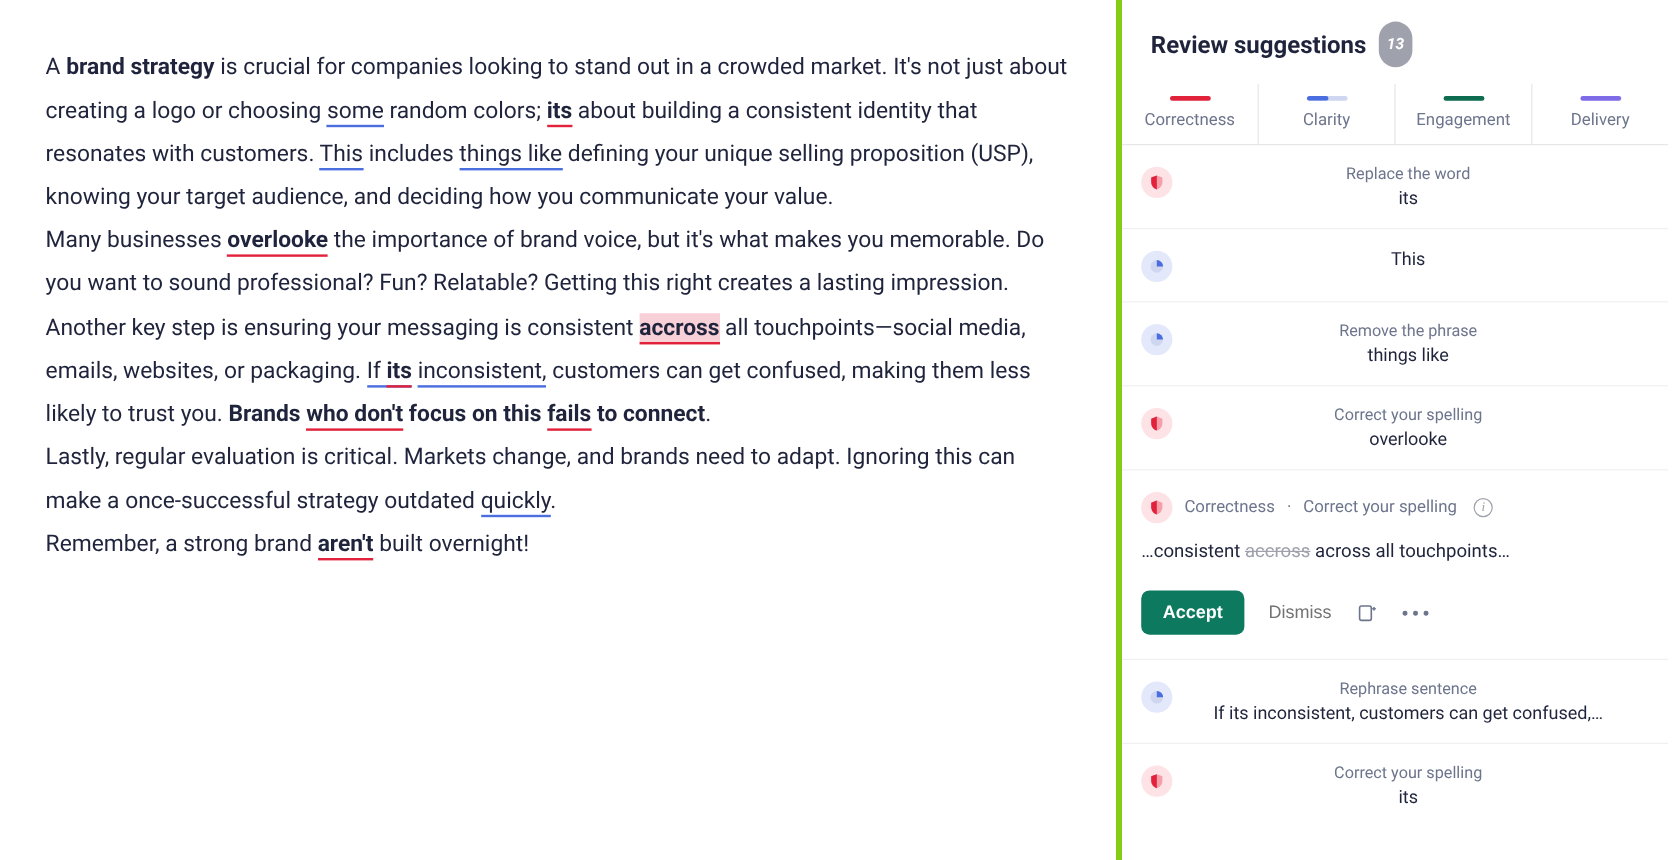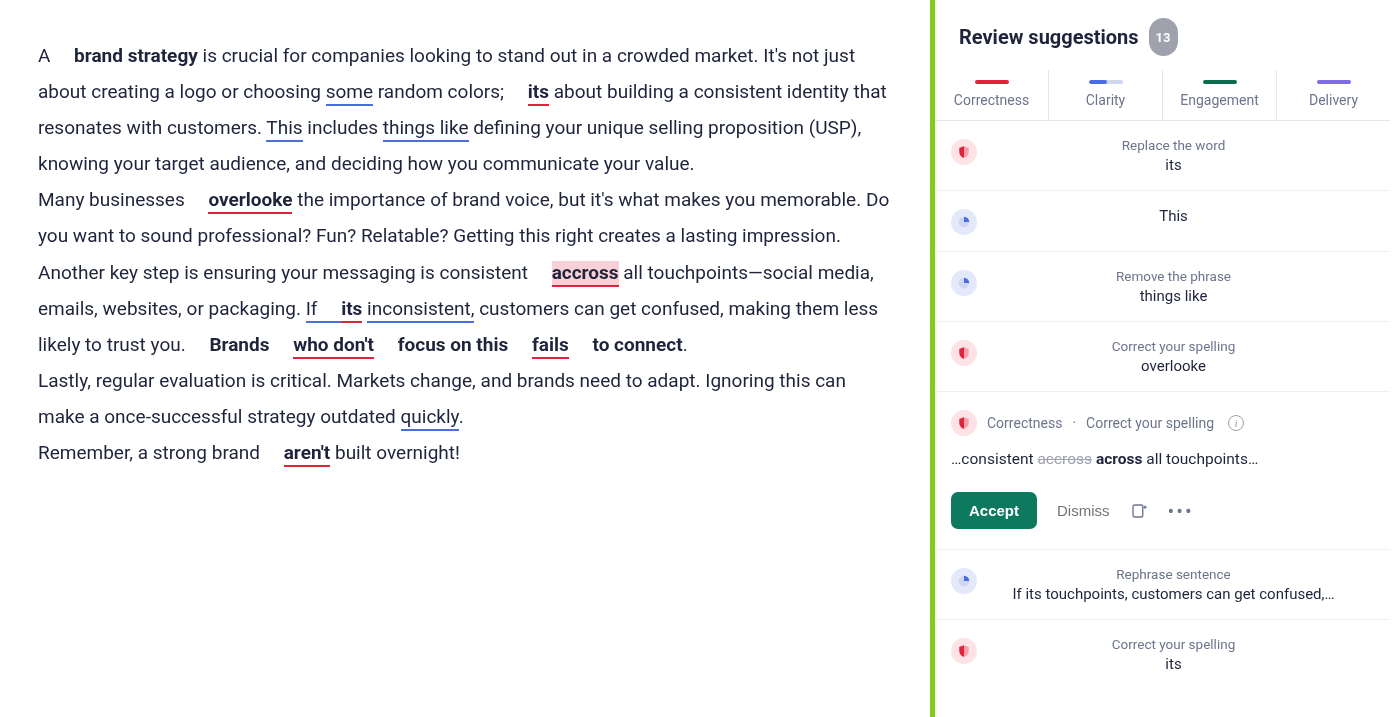--- a/index.html
+++ b/index.html
@@ -50,6 +50,7 @@
     align-items: center;
     justify-content: center;
     padding: 0 7px;
+    font-style: italic;
   }
   .tabs {
     display: flex;

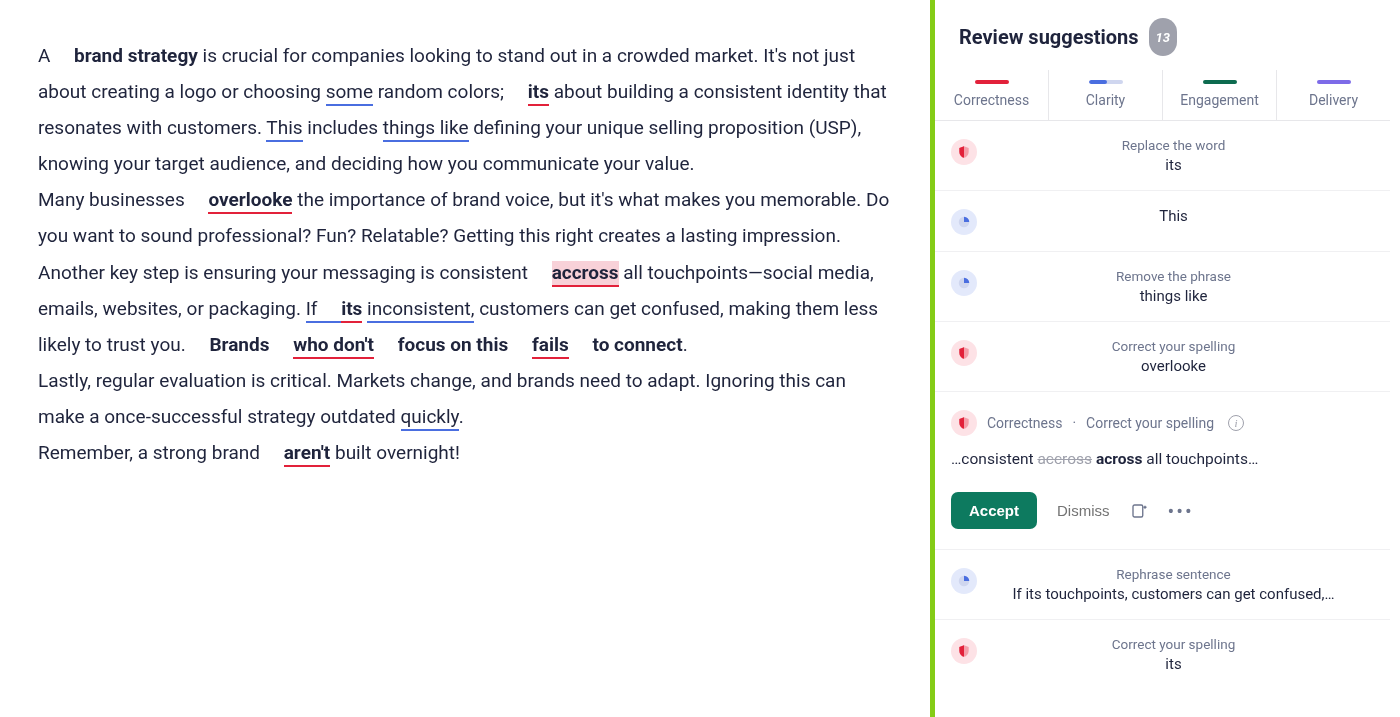--- a/index.html
+++ b/index.html
@@ -19,7 +19,7 @@
     color: #1f243c;
     max-width: 930px;
   }
-  .editor .bold { font-weight: 700; margin-left: 19px; }
+  .editor .bold { font-weight: 700; }
   .ul-red { border-bottom: 2px solid #e2213a; padding-bottom: 1px; }
   .ul-blue { border-bottom: 2px solid #4a6ee0; padding-bottom: 1px; }
   .hl-pink { background: #f8d1d8; }

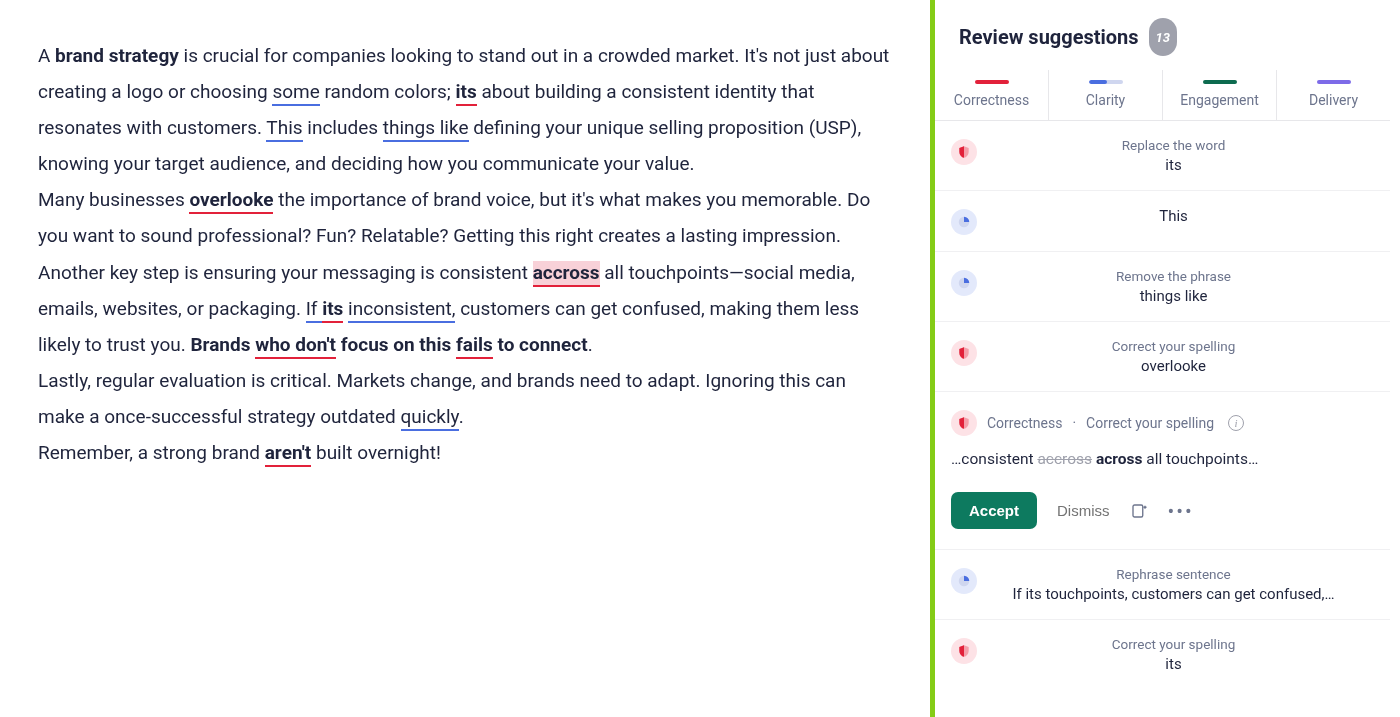--- a/index.html
+++ b/index.html
@@ -158,7 +158,7 @@
     margin-bottom: 18px;
   }
   .strike { text-decoration: line-through; color: #9fa1ac; }
-  .sugg-new { font-weight: 700; }
+  .sugg-new { font-weight: 400; }
   .exp-actions {
     display: flex; align-items: center; gap: 20px; margin-top: 24px;
   }

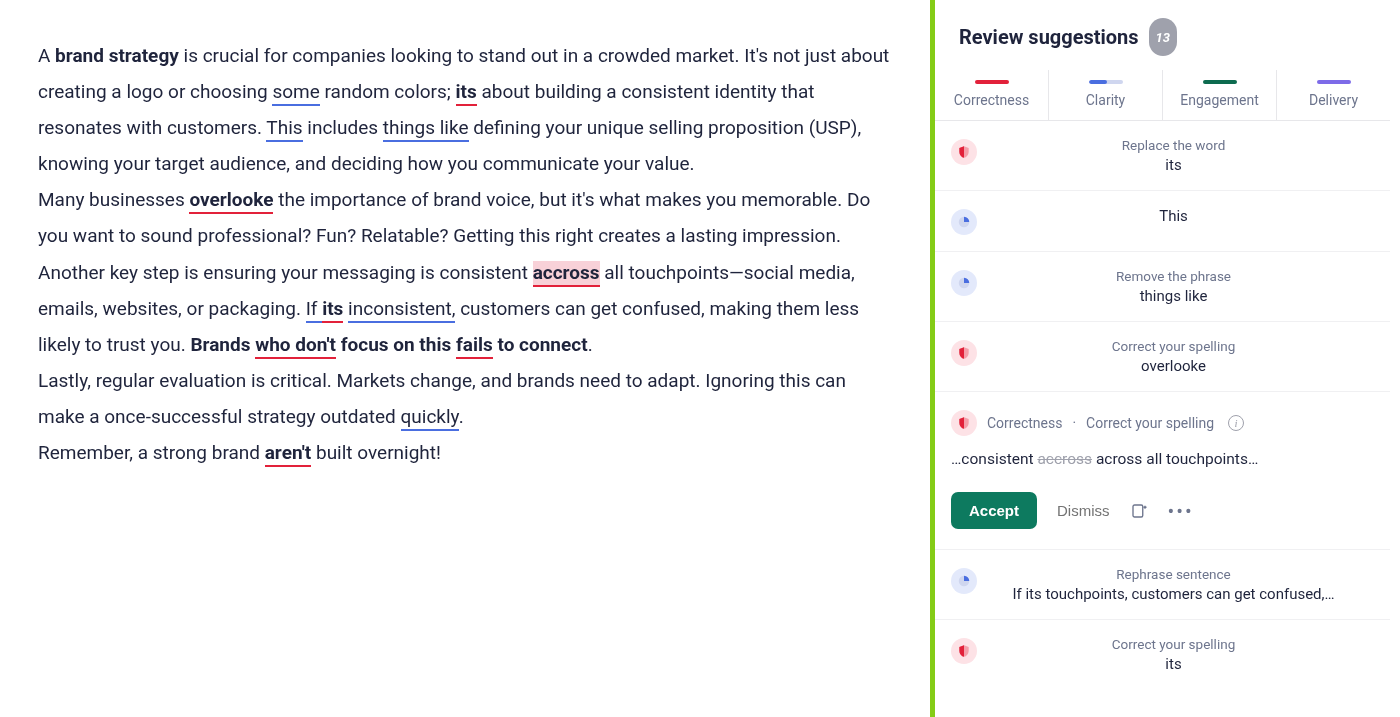--- a/index.html
+++ b/index.html
@@ -322,7 +322,7 @@
       </span>
       <div class="sugg-body">
         <div class="sugg-title">Rephrase sentence</div>
-        <div class="sugg-word">If its touchpoints, customers can get confused,…</div>
+        <div class="sugg-word">If its inconsistent, customers can get confused,…</div>
       </div>
     </div>
 

